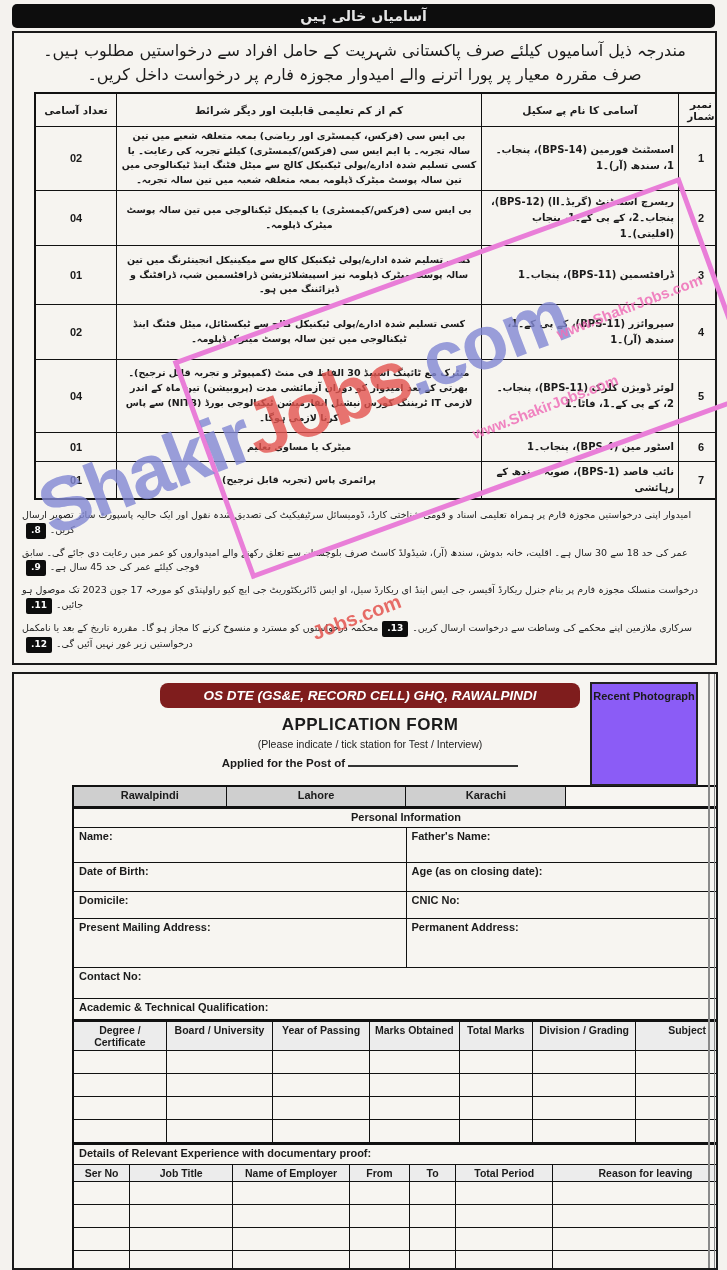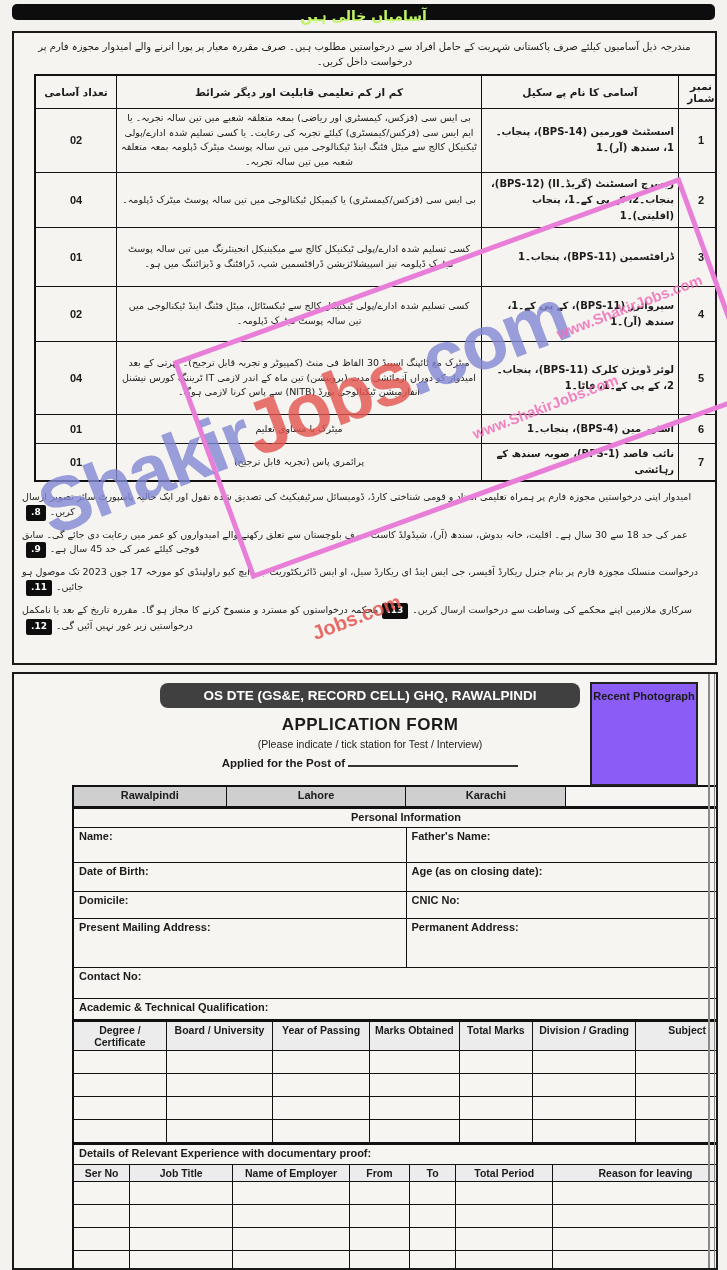--- a/index.html
+++ b/index.html
@@ -8,8 +8,8 @@
   .urdu{font-family:"DejaVu Sans",sans-serif;}
 
   
-  .ad-title{position:absolute;left:12px;top:4px;width:703px;height:16px;background:#0d0d0d;border-radius:5px;
-    color:#bef264;text-align:center;font-weight:bold;font-size:14px;line-height:24px;}
+  .ad-title{position:absolute;left:12px;top:4px;width:703px;height:24px;background:#0d0d0d;border-radius:5px;
+    color:#e5e5e5;text-align:center;font-weight:bold;font-size:14px;line-height:24px;}
   .ad-box{position:absolute;left:12px;top:31px;width:701px;height:630px;border:2px solid #1a1a1a;overflow:hidden;background:#f6f4f0;}
   .ad-intro{direction:rtl;text-align:center;font-size:10px;padding:6px 10px 2px 10px;line-height:1.5;}
   table{border-collapse:collapse;}

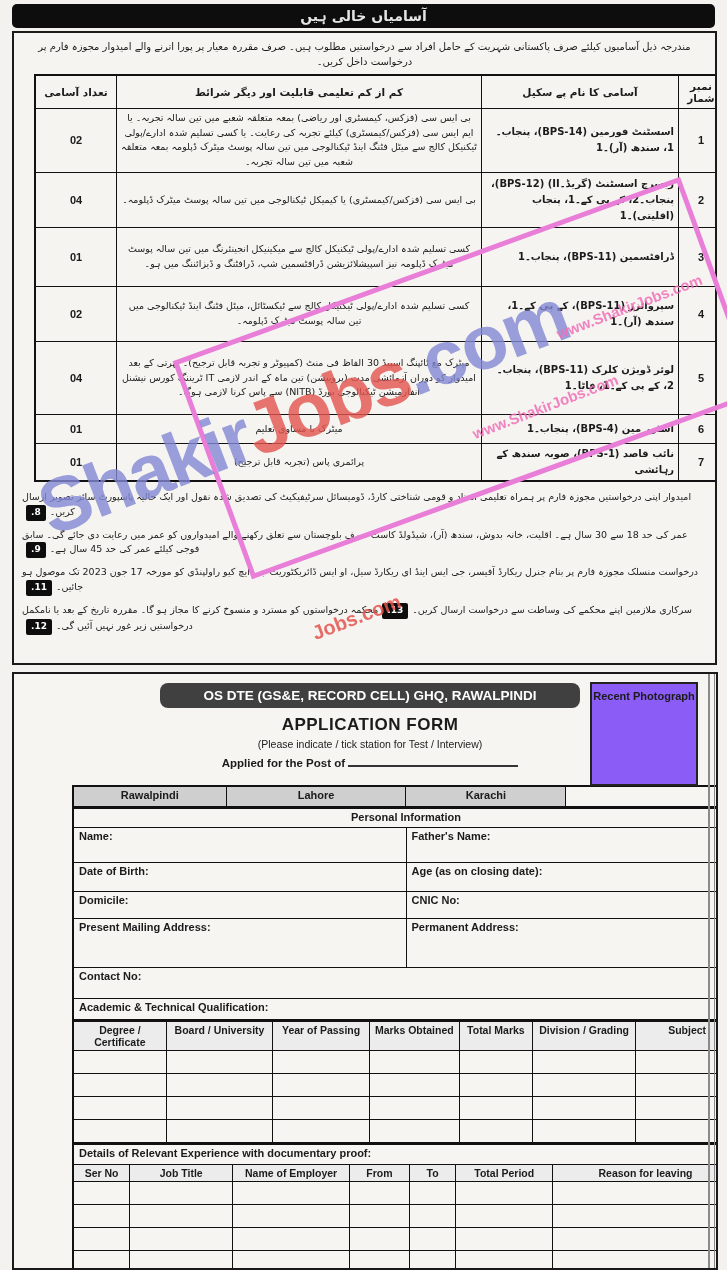--- a/index.html
+++ b/index.html
@@ -11,7 +11,7 @@
   .ad-title{position:absolute;left:12px;top:4px;width:703px;height:24px;background:#0d0d0d;border-radius:5px;
     color:#e5e5e5;text-align:center;font-weight:bold;font-size:14px;line-height:24px;}
   .ad-box{position:absolute;left:12px;top:31px;width:701px;height:630px;border:2px solid #1a1a1a;overflow:hidden;background:#f6f4f0;}
-  .ad-intro{direction:rtl;text-align:center;font-size:10px;padding:6px 10px 2px 10px;line-height:1.5;}
+  .ad-intro{direction:rtl;text-align:center;font-size:16px;padding:6px 10px 2px 10px;line-height:1.5;}
   table{border-collapse:collapse;}
   .jobs{direction:rtl;table-layout:fixed;width:660px;margin:3px 20px 6px 20px;border:2px solid #111;}
   .jobs th,.jobs td{border:1.5px solid #111;padding:2px 4px;vertical-align:middle;}

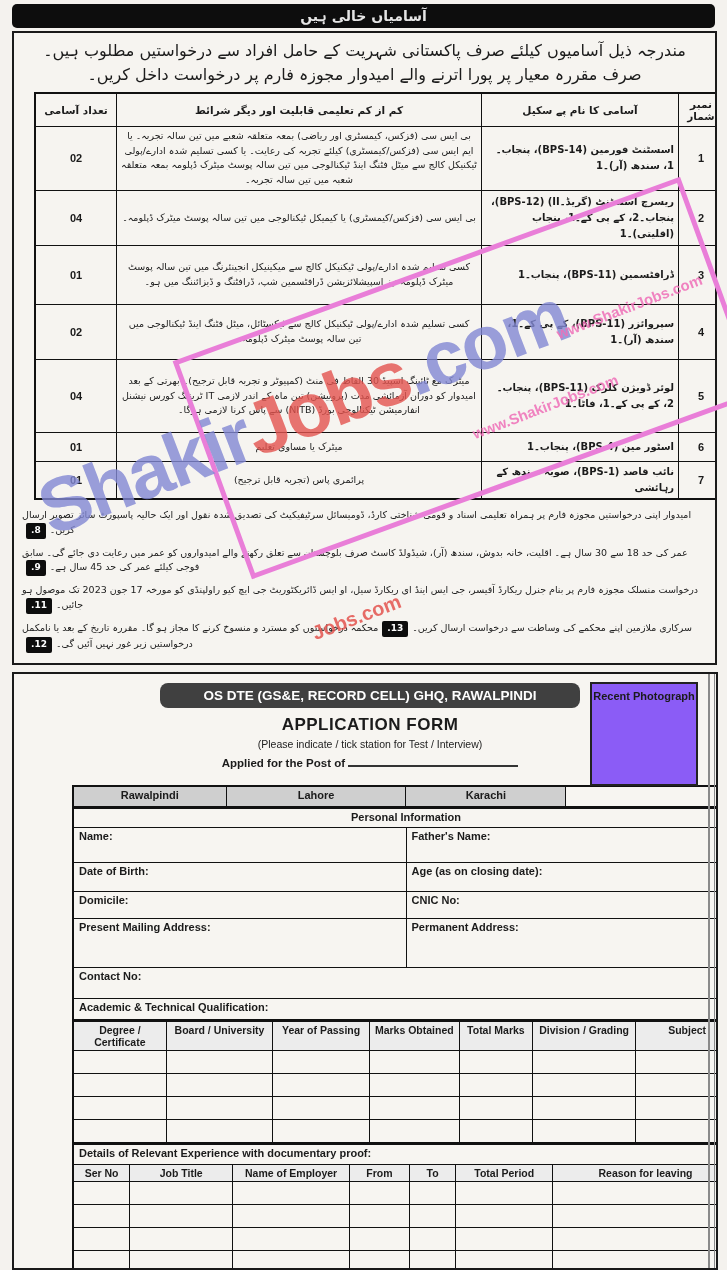--- a/index.html
+++ b/index.html
@@ -14,7 +14,7 @@
   .ad-intro{direction:rtl;text-align:center;font-size:16px;padding:6px 10px 2px 10px;line-height:1.5;}
   table{border-collapse:collapse;}
   .jobs{direction:rtl;table-layout:fixed;width:660px;margin:3px 20px 6px 20px;border:2px solid #111;}
-  .jobs th,.jobs td{border:1.5px solid #111;padding:2px 4px;vertical-align:middle;}
+  .jobs th,.jobs td{border:1.5px solid #111;padding:2px 4px;vertical-align:middle;font-weight:bold;}
   .jobs th{font-size:10.5px;font-weight:bold;height:28px;}
   .col-ser{width:36px}.col-post{width:188px}.col-qual{width:356px}.col-cnt{width:72px}
   .jobs td.ser,.jobs td.cnt{direction:ltr;text-align:center;font-weight:bold;font-size:11px;}

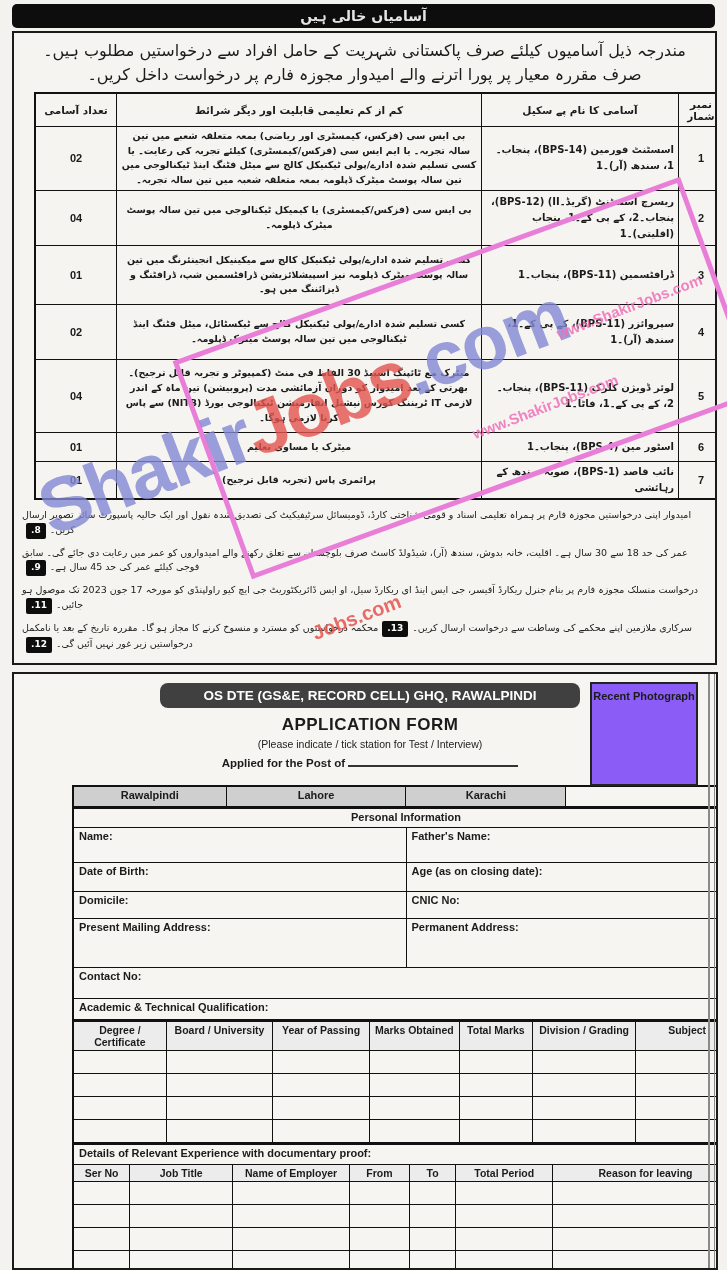--- a/index.html
+++ b/index.html
@@ -43,8 +43,8 @@
   .form-box{position:absolute;left:12px;top:672px;width:702px;height:594px;border:2px solid #1a1a1a;background:#f7f5f1;overflow:hidden;}
   .form-box::after{content:"";position:absolute;right:1px;top:0;bottom:0;width:4px;border-left:2px solid #8a8a8a;border-right:1px solid #8a8a8a;}
   .form-inner{padding:7px 12px 0 22px;position:relative;}
-  .dept-pill{width:420px;margin:2px auto 0 auto;background:#404040;border-radius:8px;color:#fff;
-    text-align:center;font-weight:bold;font-size:13.5px;line-height:25px;}
+  .dept-pill{width:420px;margin:2px auto 0 auto;background:#7f1d1d;border-radius:8px;color:#fff;
+    text-align:center;font-weight:bold;font-size:13.5px;line-height:25px;font-style:italic;}
   .form-title{text-align:center;font-weight:bold;font-size:17px;margin-top:7px;letter-spacing:.5px;}
   .tick-note{text-align:center;font-size:10.5px;margin-top:3px;color:#222;}
   .applied{line-height:26px;text-align:center;font-weight:bold;font-size:11.5px;}

